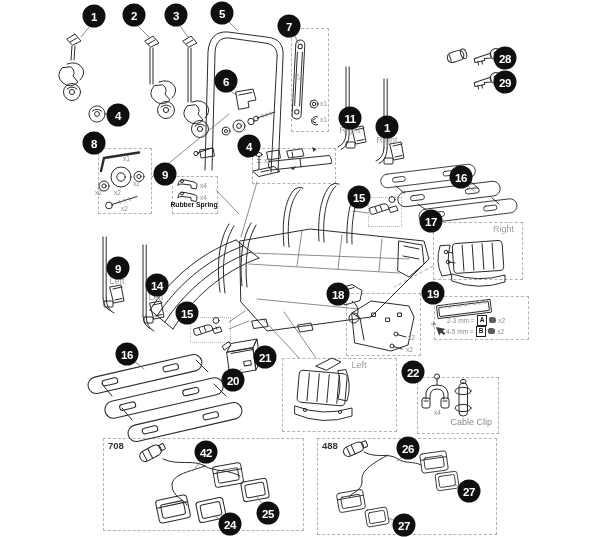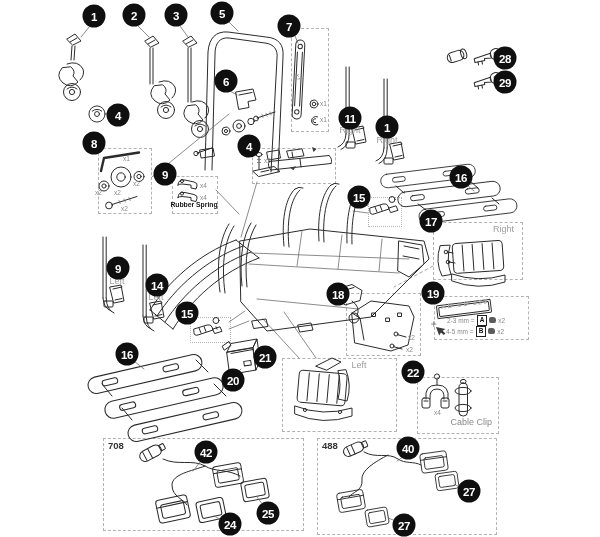--- a/index.html
+++ b/index.html
@@ -401,7 +401,7 @@
   <div class="badge" style="left:206px;top:452px">42</div>
   <div class="badge" style="left:230px;top:524px">24</div>
   <div class="badge" style="left:268px;top:513px">25</div>
-  <div class="badge" style="left:408px;top:448px">40</div>
+  <div class="badge" style="left:408px;top:448px">26</div>
   <div class="badge" style="left:469px;top:491px">27</div>
   <div class="badge" style="left:404px;top:525px">27</div>
   <div class="badge" style="left:505px;top:58px">28</div>

